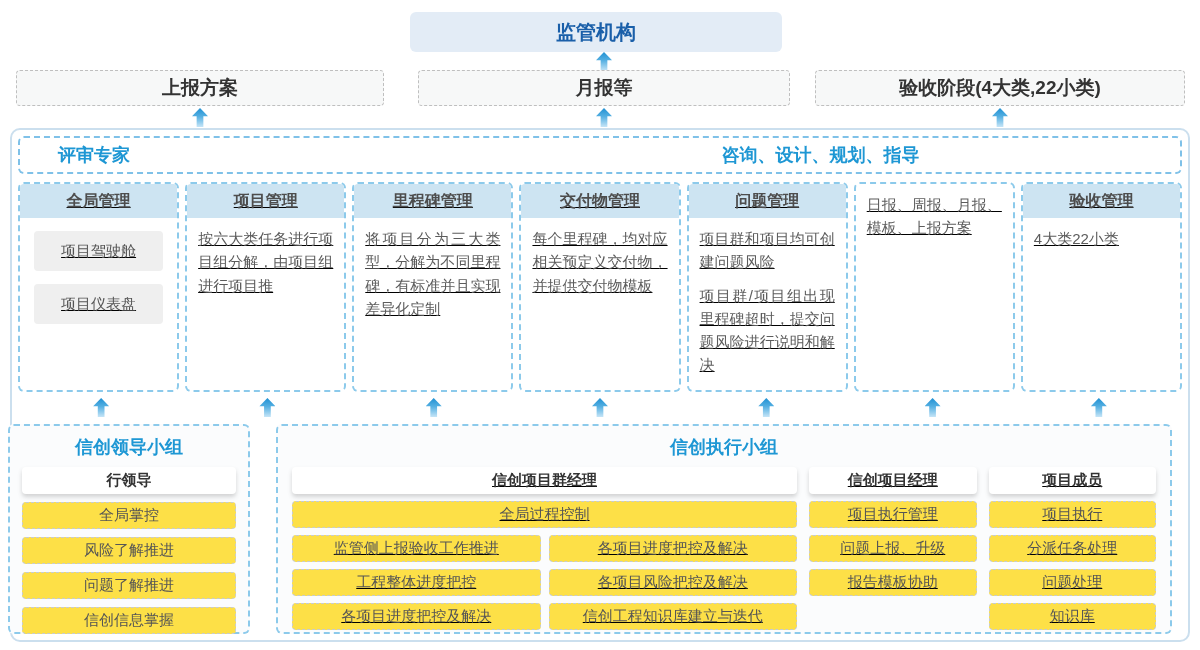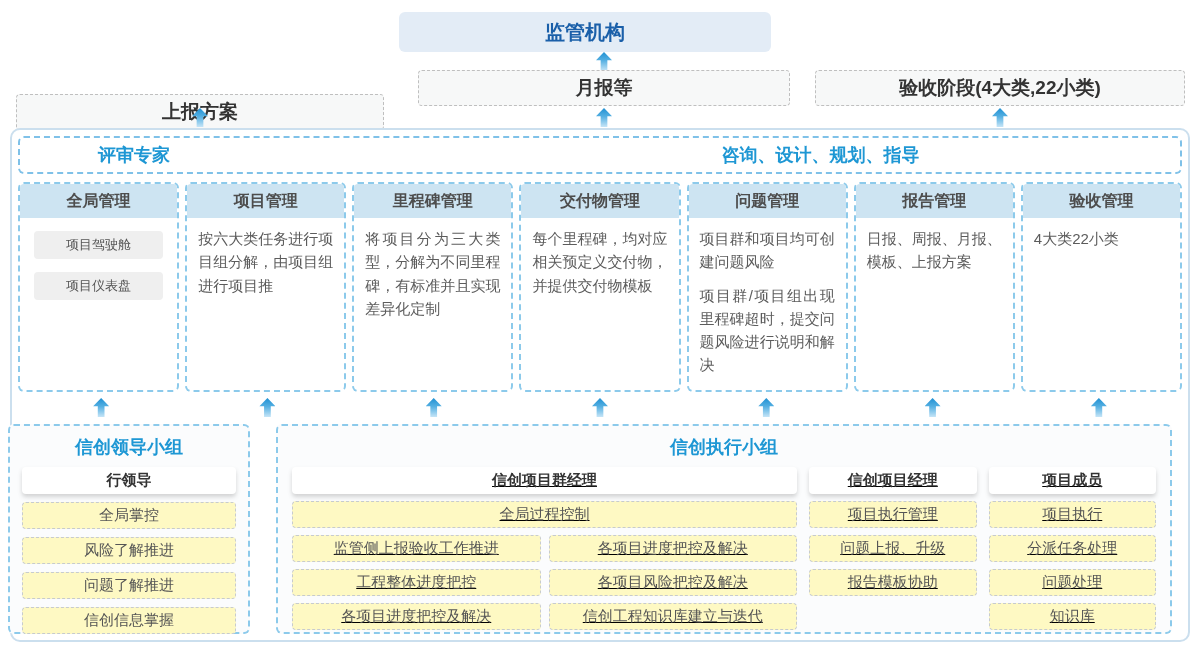--- a/index.html
+++ b/index.html
@@ -12,7 +12,7 @@
 
   
   .regulator{
-    position:absolute;left:399px;top:12px;width:372px;height:40px;
+    position:absolute;left:410px;top:12px;width:372px;height:40px;
     background:#e3ecf6;border-radius:6px;
     font-size:20px;font-weight:bold;color:#1a5fa9;
   }

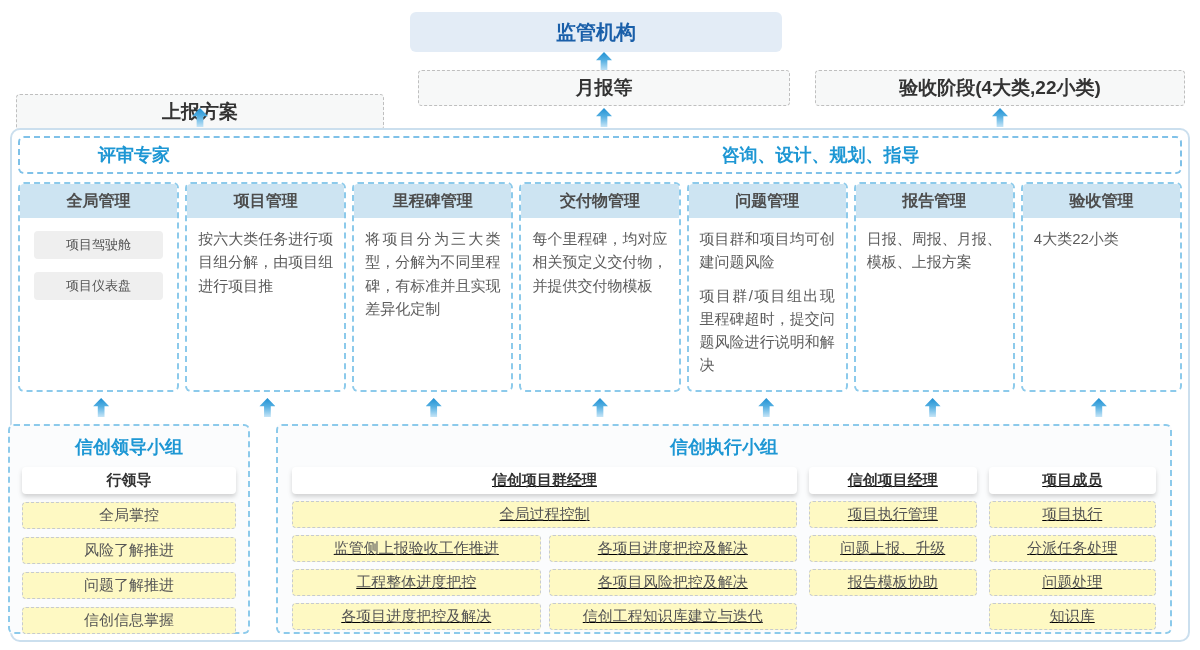--- a/index.html
+++ b/index.html
@@ -31,7 +31,7 @@
     background:#f7f8f8;border:1.5px dashed #bfbfbf;border-radius:4px;
     font-size:19px;font-weight:bold;color:#333333;
   }
-  #channel-0{left:16px;width:368px;margin-top:24px;}
+  #channel-0{left:16px;width:368px;}
   #channel-1{left:418px;width:372px;}
   #channel-2{left:815px;width:370px;}
 

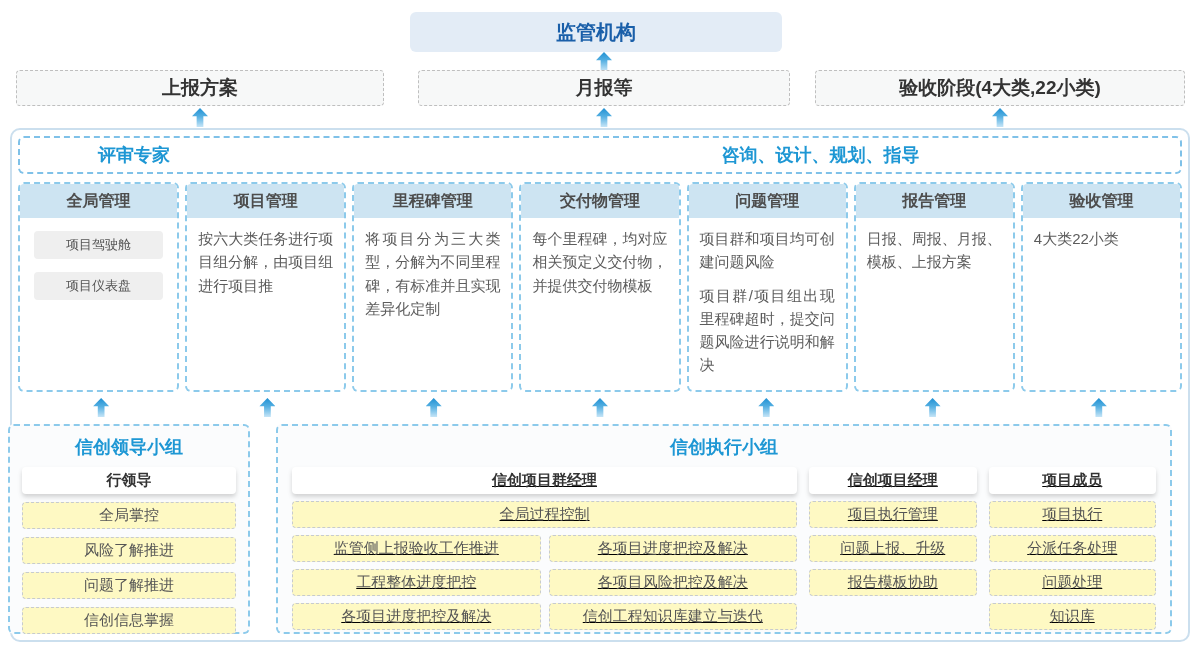--- a/index.html
+++ b/index.html
@@ -49,7 +49,7 @@
     position:absolute;top:50%;transform:translateY(-50%);
     font-size:18px;font-weight:bold;color:#1e97d4;white-space:nowrap;
   }
-  .expert-bar .left-title{left:38px;margin-left:40px;}
+  .expert-bar .left-title{left:38px;}
   .expert-bar .right-title{left:69%;transform:translate(-50%,-50%);}
 
   

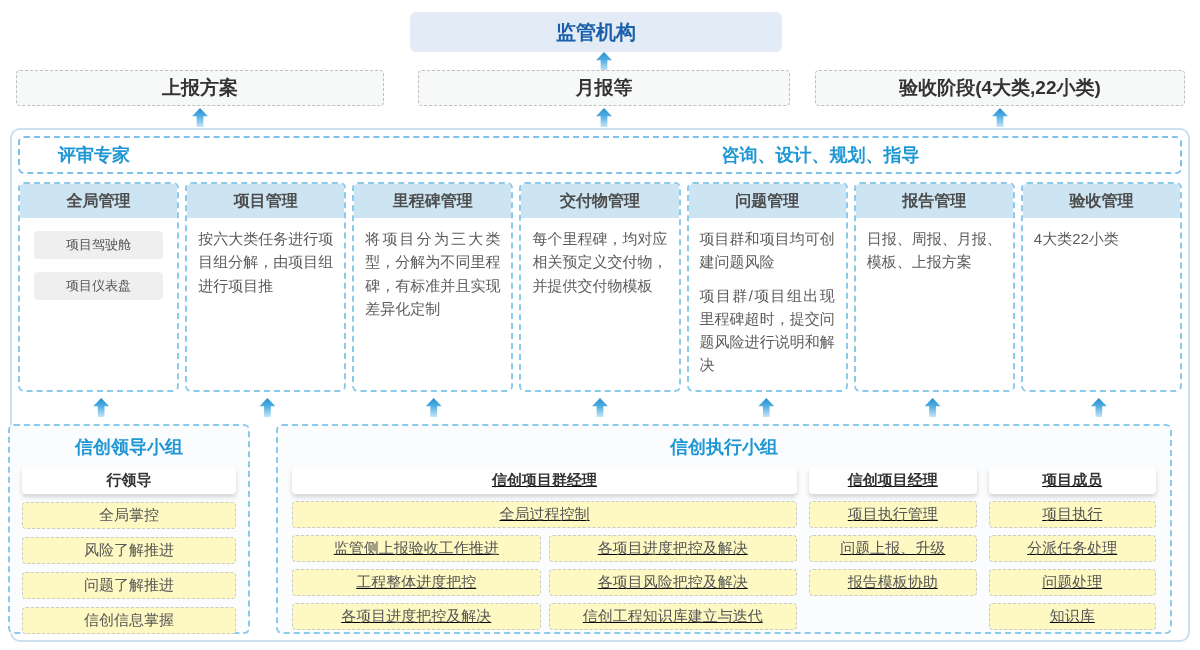--- a/index.html
+++ b/index.html
@@ -55,7 +55,7 @@
   
   .columns{
     position:absolute;left:18px;top:182px;width:1164px;height:210px;
-    display:grid;grid-template-columns:repeat(7,1fr);gap:6px;
+    display:grid;grid-template-columns:repeat(7,1fr);gap:6px;text-decoration:underline;
   }
   .module{
     box-sizing:border-box;border:2px dashed #8ccaeb;border-radius:6px;background:#ffffff;

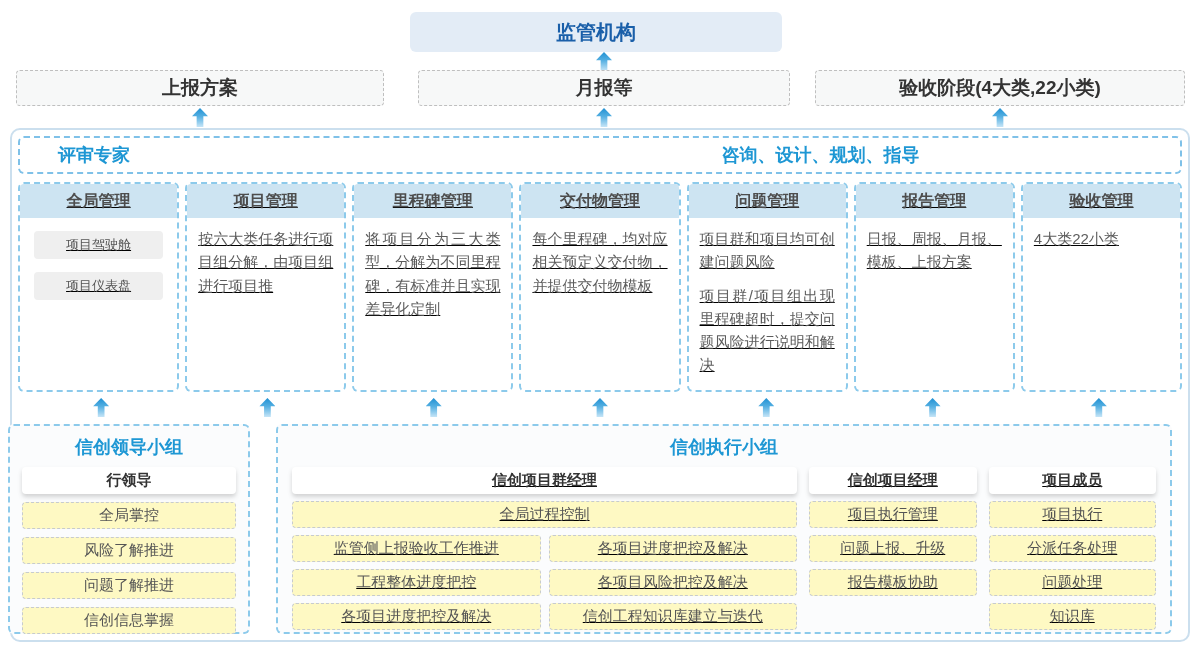--- a/index.html
+++ b/index.html
@@ -190,7 +190,6 @@
   </div>
 
   <div class="module">
-    <div class="module-head center">报告管理</div>
     <div class="module-body">
       <p>日报、周报、月报、模板、上报方案</p>
     </div>

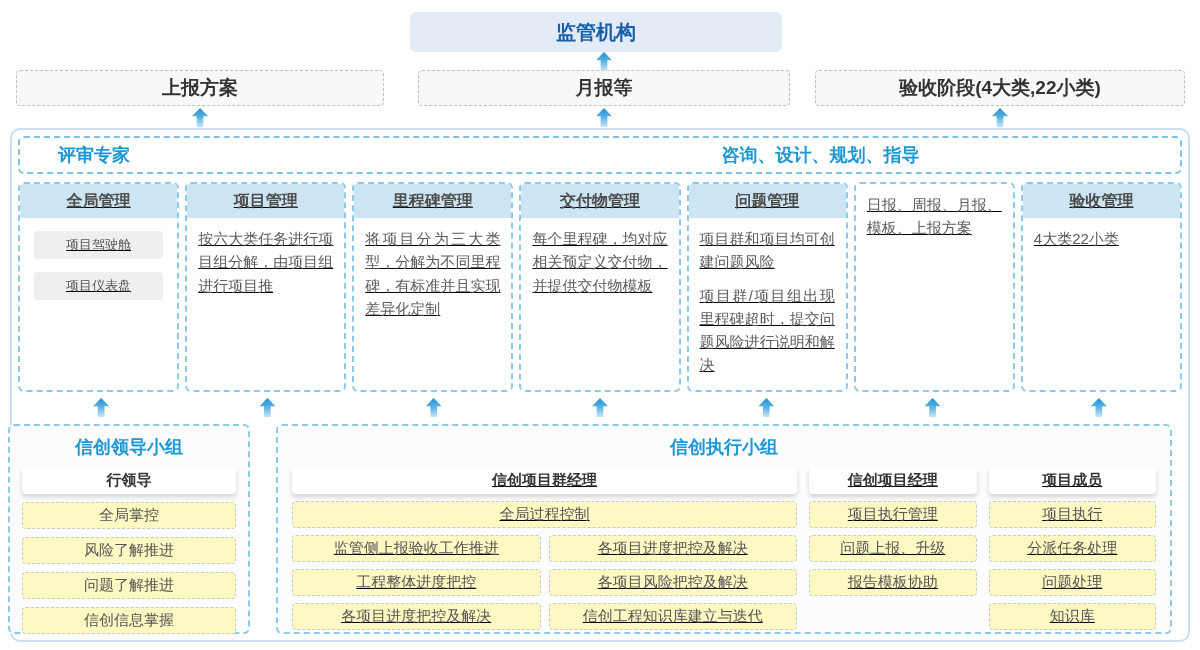--- a/index.html
+++ b/index.html
@@ -70,8 +70,8 @@
   }
   .module-body p{margin:0 0 10px;}
   .pill{
-    margin:13px 14px 0;height:28px;background:#efefef;border-radius:4px;
-    font-size:13px;color:#555555;
+    margin:13px 14px 0;height:40px;background:#efefef;border-radius:4px;
+    font-size:15px;color:#555555;
   }
 
   .mid-arrows{

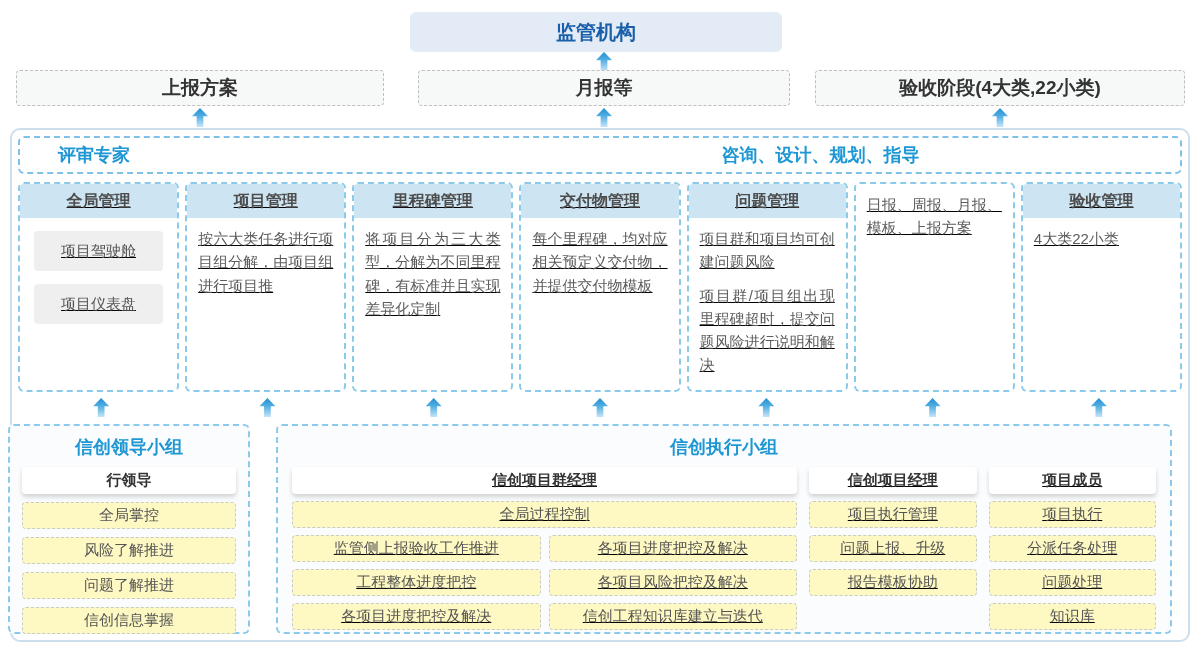--- a/index.html
+++ b/index.html
@@ -100,7 +100,7 @@
     font-size:15px;font-weight:bold;color:#333333;
   }
   .ditem{
-    height:27px;box-sizing:border-box;background:#fef9c3;
+    height:27px;box-sizing:border-box;background:#fde047;
     border:1.5px dashed #c7cbce;border-radius:4px;
     font-size:15px;color:#555555;margin-top:7px;white-space:nowrap;
   }

